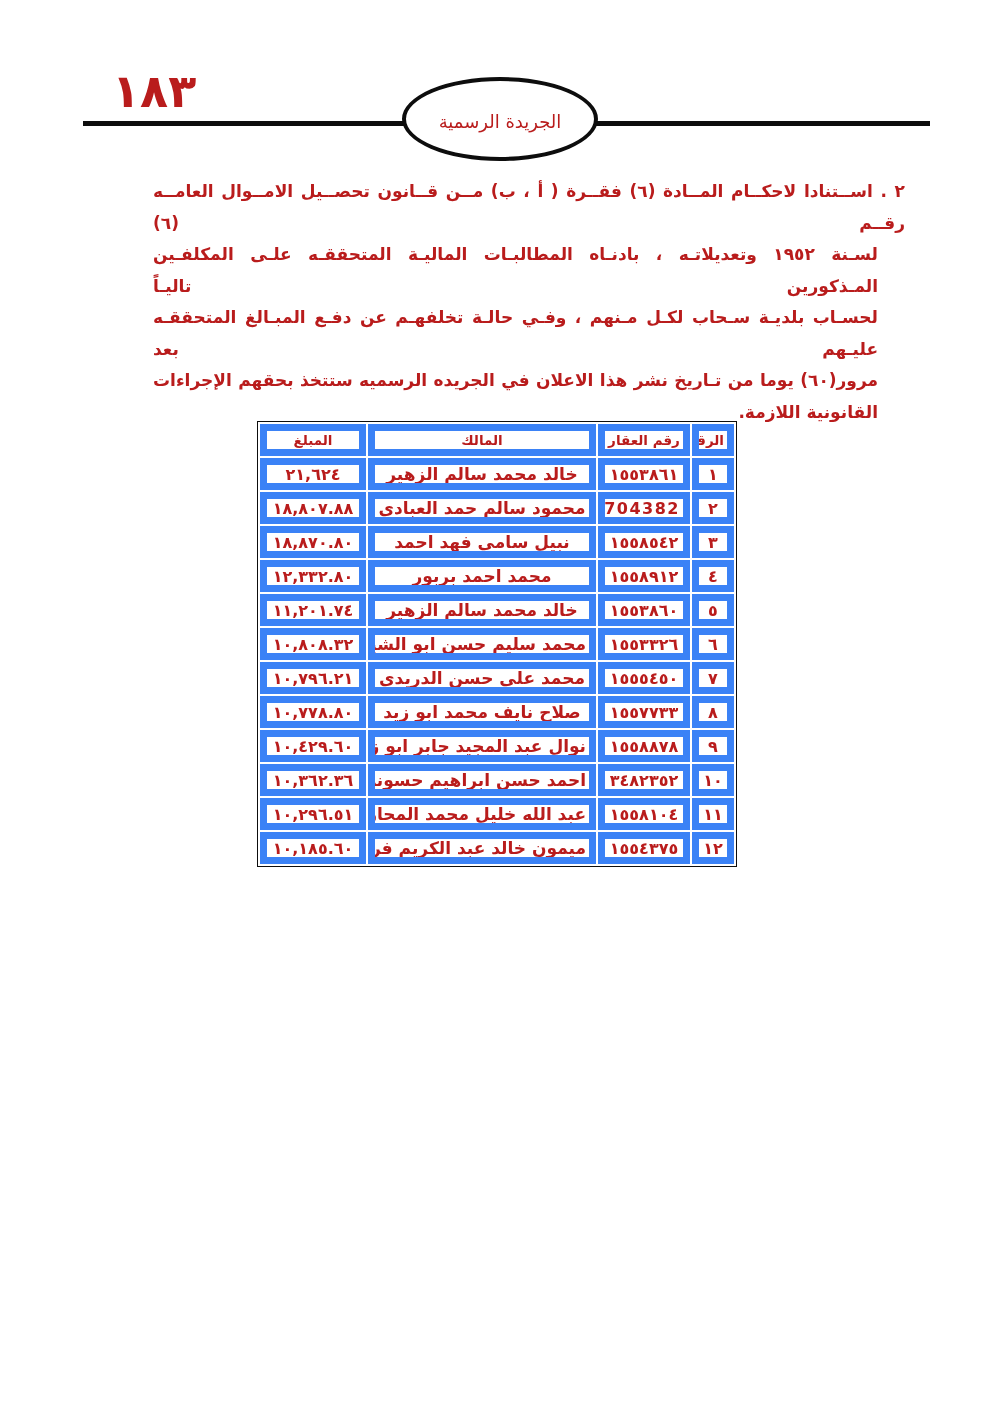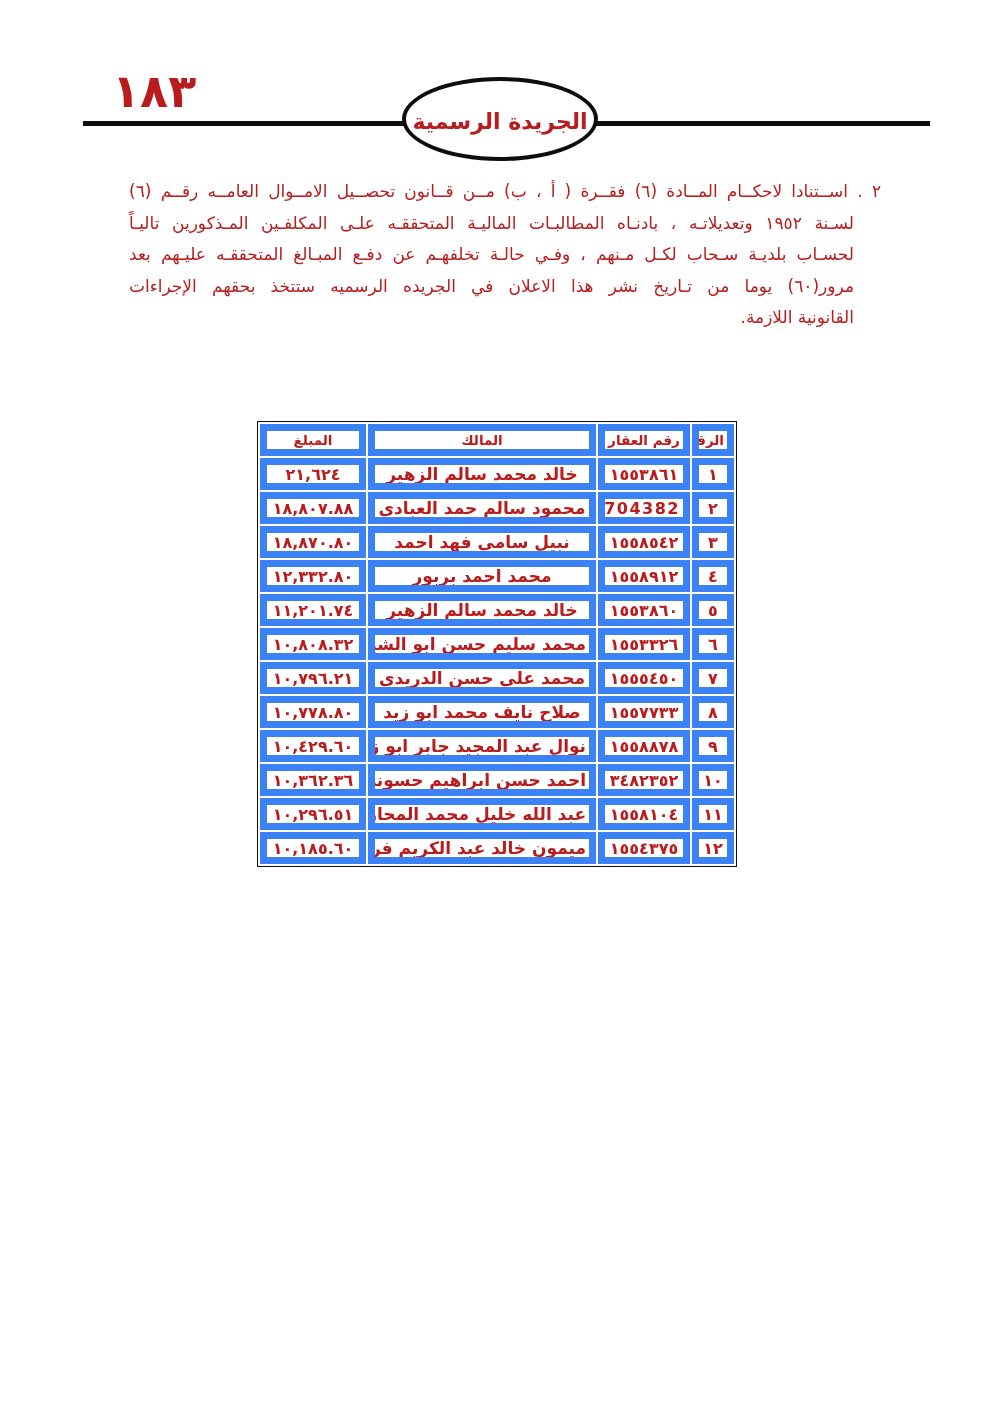--- a/index.html
+++ b/index.html
@@ -49,8 +49,8 @@
     z-index: 2;
   }
   .gazette-seal span {
-    font-size: 22px;
-    font-weight: bold;
+    font-size: 18px;
+    font-weight: normal;
     padding-top: 4px;
     text-align: right;
   }

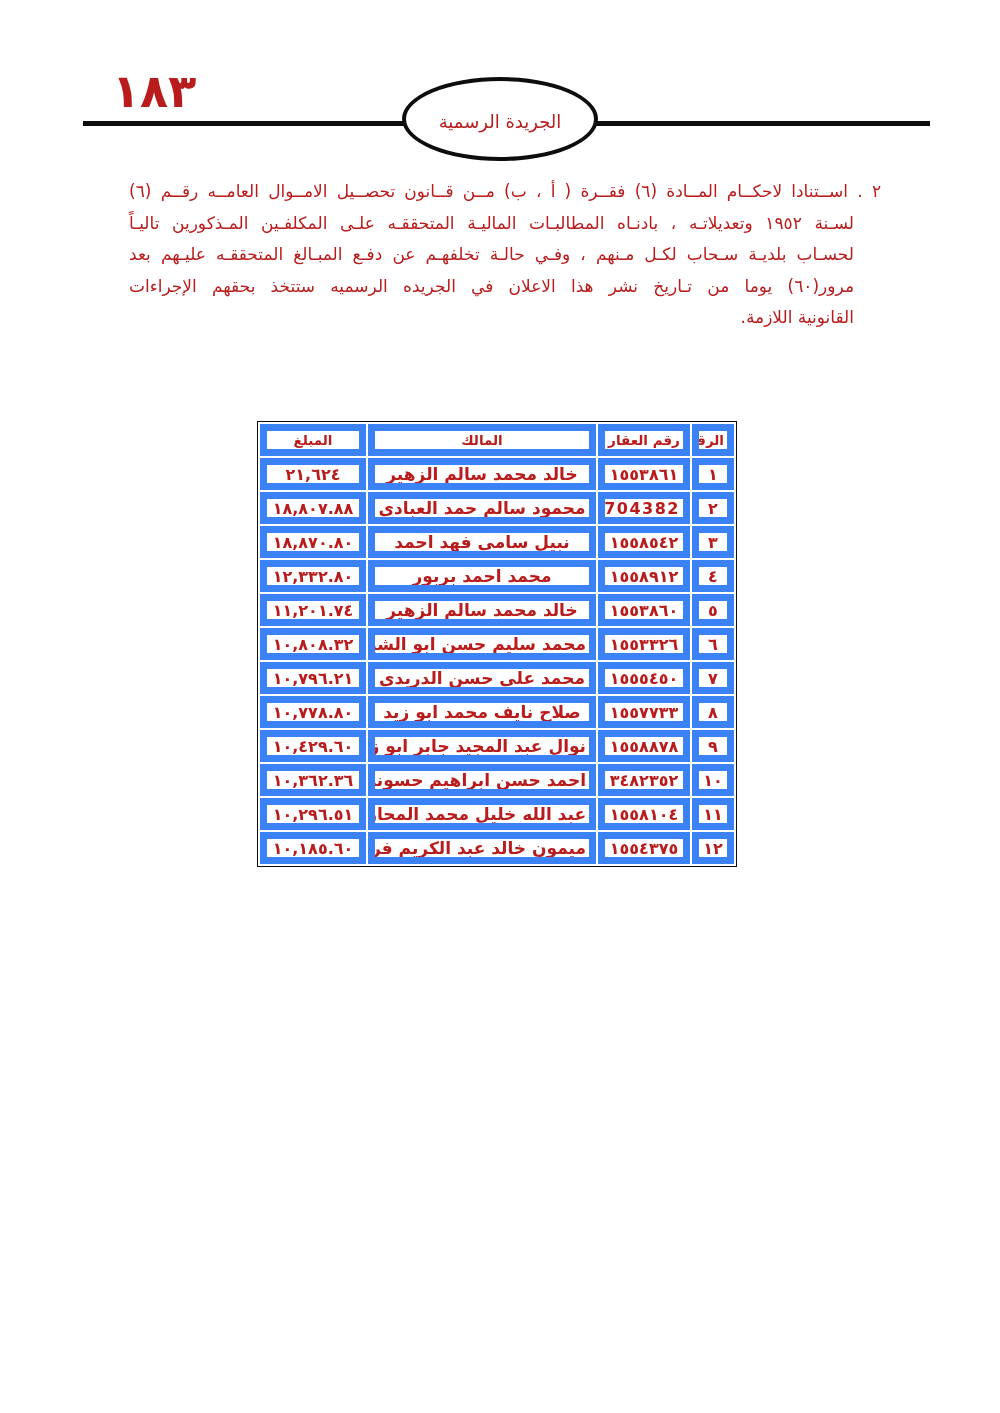--- a/index.html
+++ b/index.html
@@ -59,11 +59,11 @@
   .notice {
     position: absolute;
     top: 176px;
-    right: 119px;
+    right: 95px;
     width: 752px;
     direction: rtl;
     font-size: 17px;
-    font-weight: normal;
+    font-weight: bold;
     line-height: 31.5px;
   }
   .notice .line {

